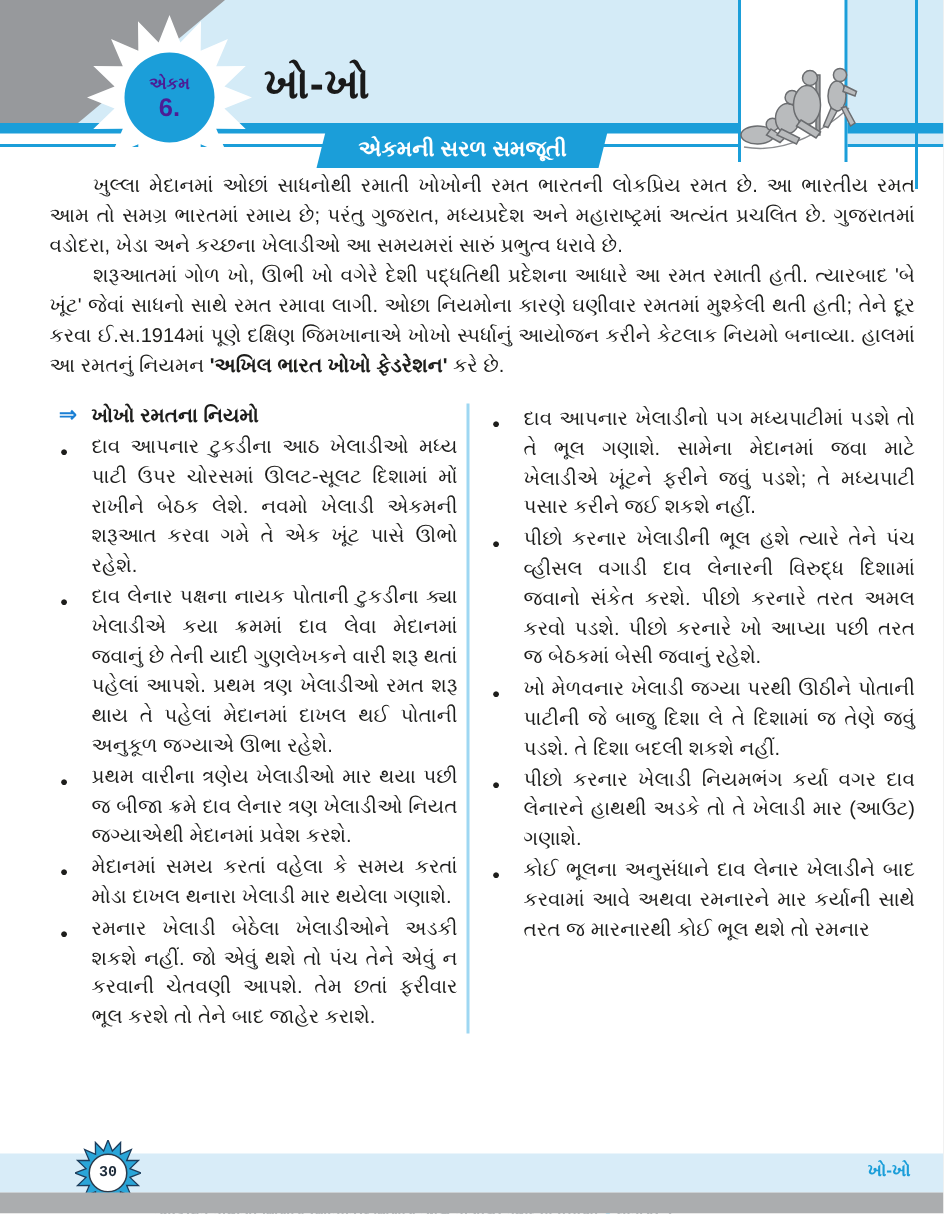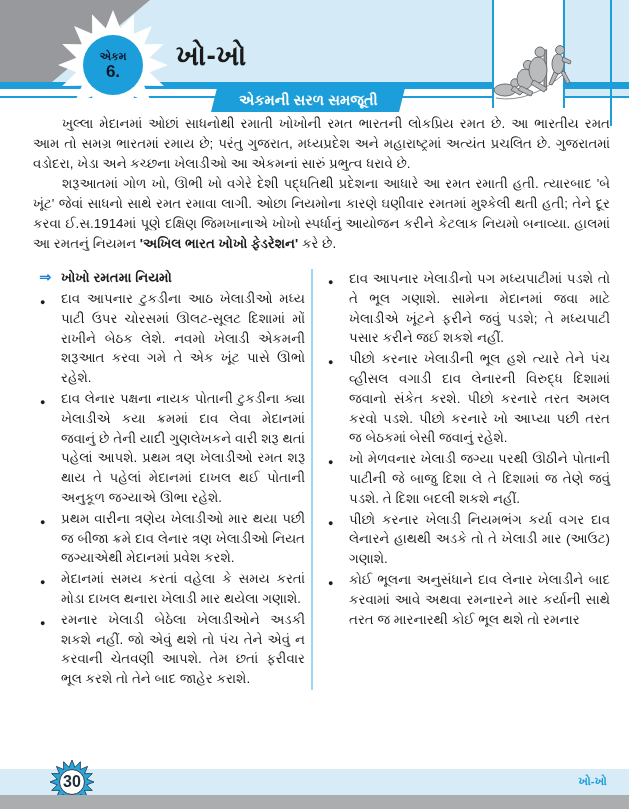--- a/index.html
+++ b/index.html
@@ -32,7 +32,7 @@
   .unit-circle {
     position:absolute; top:25px; left:25px; width:60px; height:60px; border-radius:50%;
     background:#1b9ed9; display:flex; flex-direction:column; align-items:center; justify-content:center;
-    color:#0f172a; font-weight:bold; line-height:1;
+    color:#4c1d95; font-weight:bold; line-height:1;
   }
   .unit-word { font-size:11px; }
   .unit-num  { font-size:17px; margin-top:1px; }

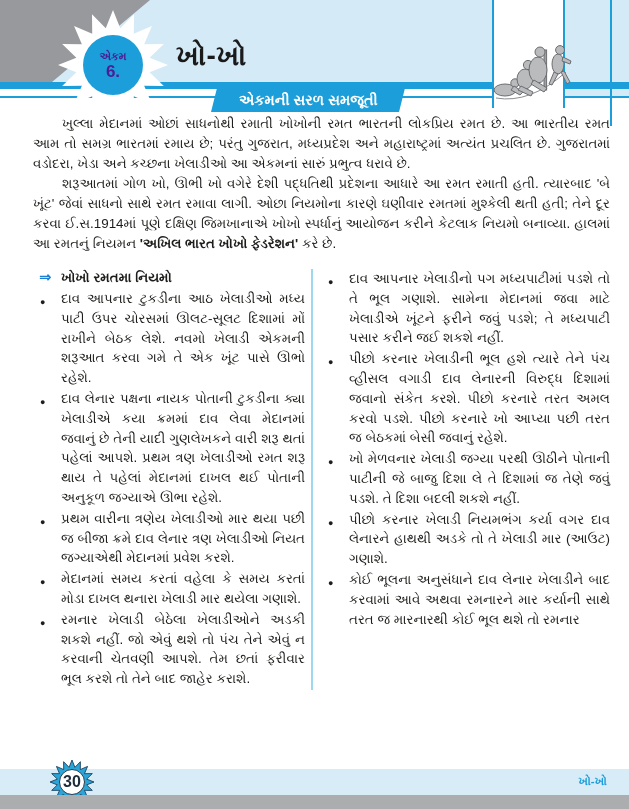--- a/index.html
+++ b/index.html
@@ -152,7 +152,7 @@
   </div>
 
   <div class="main">
-    <p class="intro">ખુલ્લા મેદાનમાં ઓછાં સાધનોથી રમાતી ખોખોની રમત ભારતની લોકપ્રિય રમત છે. આ ભારતીય રમત આમ તો સમગ્ર ભારતમાં રમાય છે; પરંતુ ગુજરાત, મધ્યપ્રદેશ અને મહારાષ્ટ્રમાં અત્યંત પ્રચલિત છે. ગુજરાતમાં વડોદરા, ખેડા અને કચ્છના ખેલાડીઓ આ એકમનાં સારું પ્રભુત્વ ધરાવે છે.</p>
+    <p class="intro">ખુલ્લા મેદાનમાં ઓછાં સાધનોથી રમાતી ખોખોની રમત ભારતની લોકપ્રિય રમત છે. આ ભારતીય રમત આમ તો સમગ્ર ભારતમાં રમાય છે; પરંતુ ગુજરાત, મધ્યપ્રદેશ અને મહારાષ્ટ્રમાં અત્યંત પ્રચલિત છે. ગુજરાતમાં વડોદરા, ખેડા અને કચ્છના ખેલાડીઓ આ સમયમરાં સારું પ્રભુત્વ ધરાવે છે.</p>
     <p class="intro"><span>શરૂઆતમાં ગોળ ખો, ઊભી ખો વગેરે દેશી પદ્ધતિથી પ્રદેશના આધારે આ રમત રમાતી હતી. ત્યારબાદ 'બે ખૂંટ' જેવાં સાધનો સાથે રમત રમાવા લાગી. ઓછા નિયમોના કારણે ઘણીવાર રમતમાં મુશ્કેલી થતી હતી; તેને દૂર કરવા ઈ.સ.1914માં પૂણે દક્ષિણ જિમખાનાએ ખોખો સ્પર્ધાનું આયોજન કરીને કેટલાક નિયમો બનાવ્યા. હાલમાં આ રમતનું નિયમન </span><b>'અખિલ ભારત ખોખો ફેડરેશન'</b><span> કરે છે.</span></p>
 
     <div class="columns">

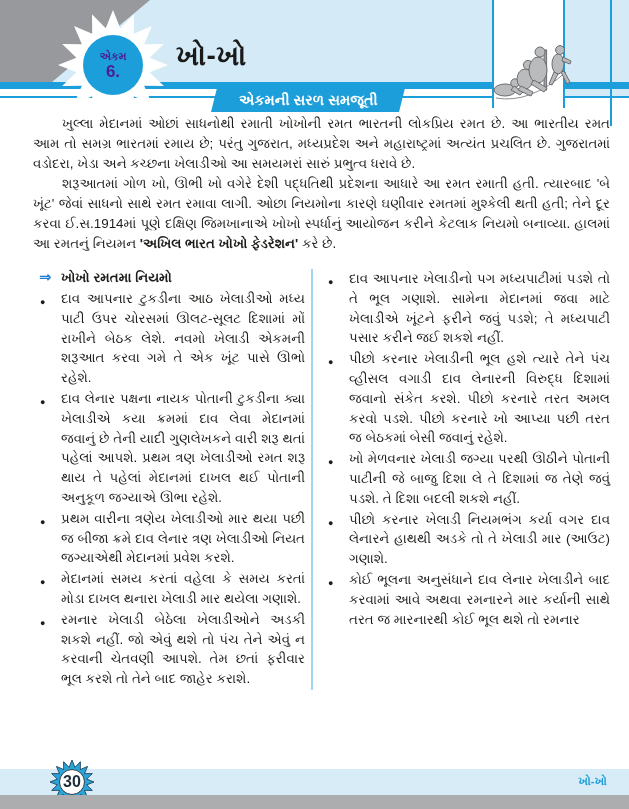--- a/index.html
+++ b/index.html
@@ -159,7 +159,7 @@
       <div class="col-left">
         <div class="rules-heading">
           <span class="arrow">⇒</span>
-          <span class="h-text">ખોખો રમતમા નિયમો</span>
+          <span class="h-text">ખોખો રમતના નિયમો</span>
         </div>
         <ul class="rules">
           <li>દાવ આપનાર ટુકડીના આઠ ખેલાડીઓ મધ્ય પાટી ઉપર ચોરસમાં ઊલટ-સૂલટ દિશામાં મોં રાખીને બેઠક લેશે. નવમો ખેલાડી એકમની શરૂઆત કરવા ગમે તે એક ખૂંટ પાસે ઊભો રહેશે.</li>

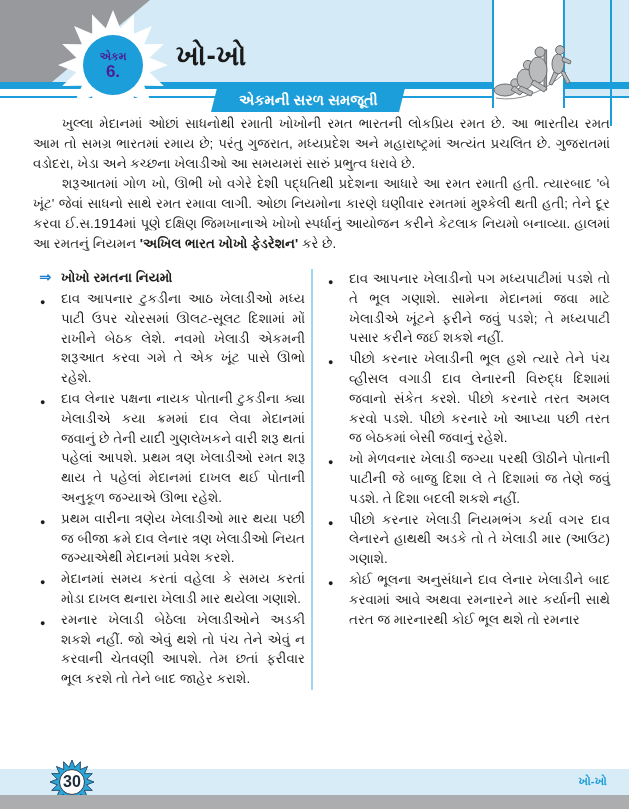--- a/index.html
+++ b/index.html
@@ -85,7 +85,7 @@
     position:absolute; top:9px; left:9px; width:26px; height:26px; border-radius:50%;
     background:#ffffff; border:1.5px solid #2b3a4a;
     display:flex; align-items:center; justify-content:center;
-    font-size:16px; font-weight:bold; color:#1d2b3a;
+    font-size:10px; font-weight:bold; color:#1d2b3a;font-family:Liberation Mono, monospace;
   }
   .foot-text {
     position:absolute; top:6px; left:103px; font-size:11px; font-weight:bold; color:#17212b;

